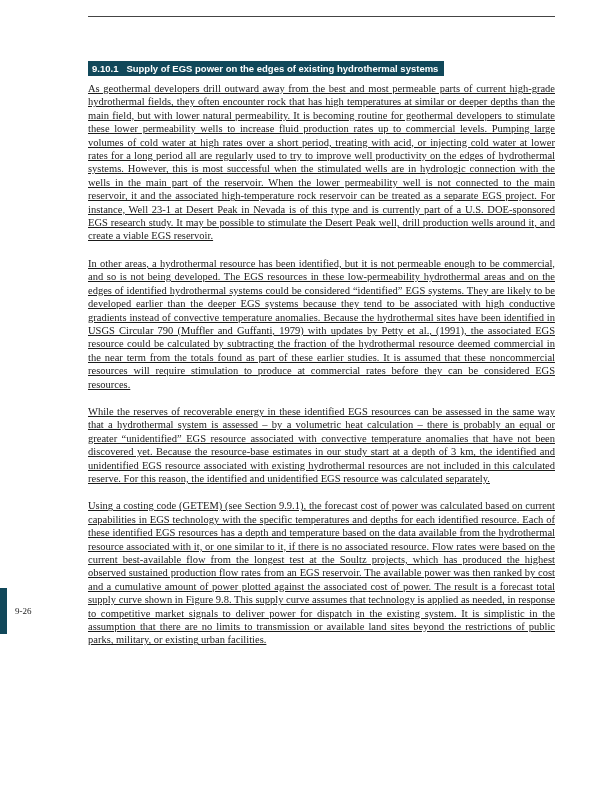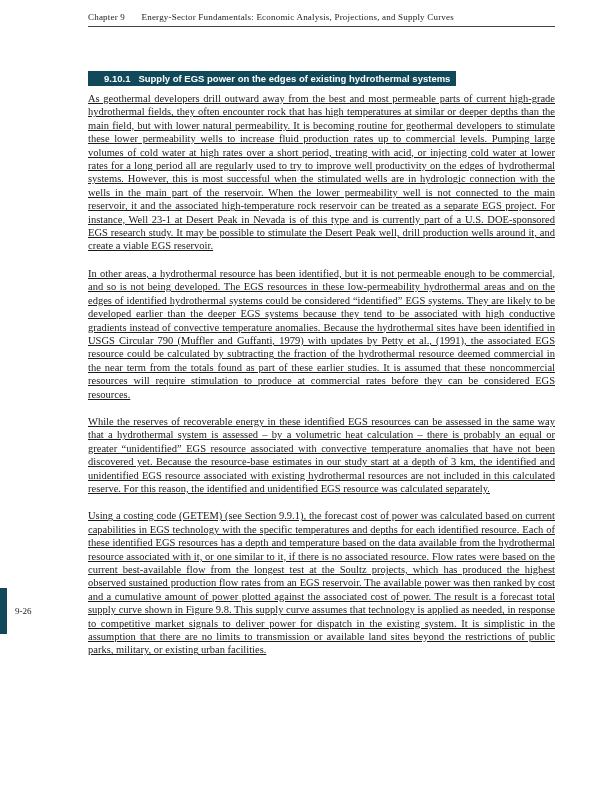--- a/index.html
+++ b/index.html
@@ -87,10 +87,6 @@
 
   <div class="content">
 
-    <div class="header">
-      <span class="chapter-label">Chapter 9</span>
-      <span class="chapter-title">Energy-Sector Fundamentals: Economic Analysis, Projections, and Supply Curves</span>
-    </div>
     <hr class="header-rule">
 
     <div class="section-heading">

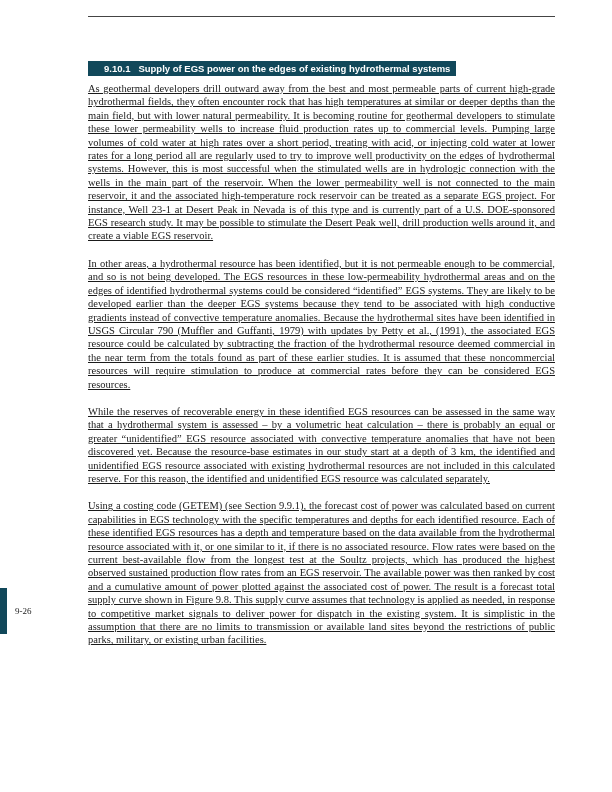--- a/index.html
+++ b/index.html
@@ -48,7 +48,7 @@
     font-weight: bold;
     font-size: 9.5px;
     line-height: 13px;
-    padding: 1px 6px 1px 16px;
+    padding: 1px 6px 1px 4px;
   }
   .section-heading .section-number {
     margin-right: 8px;

